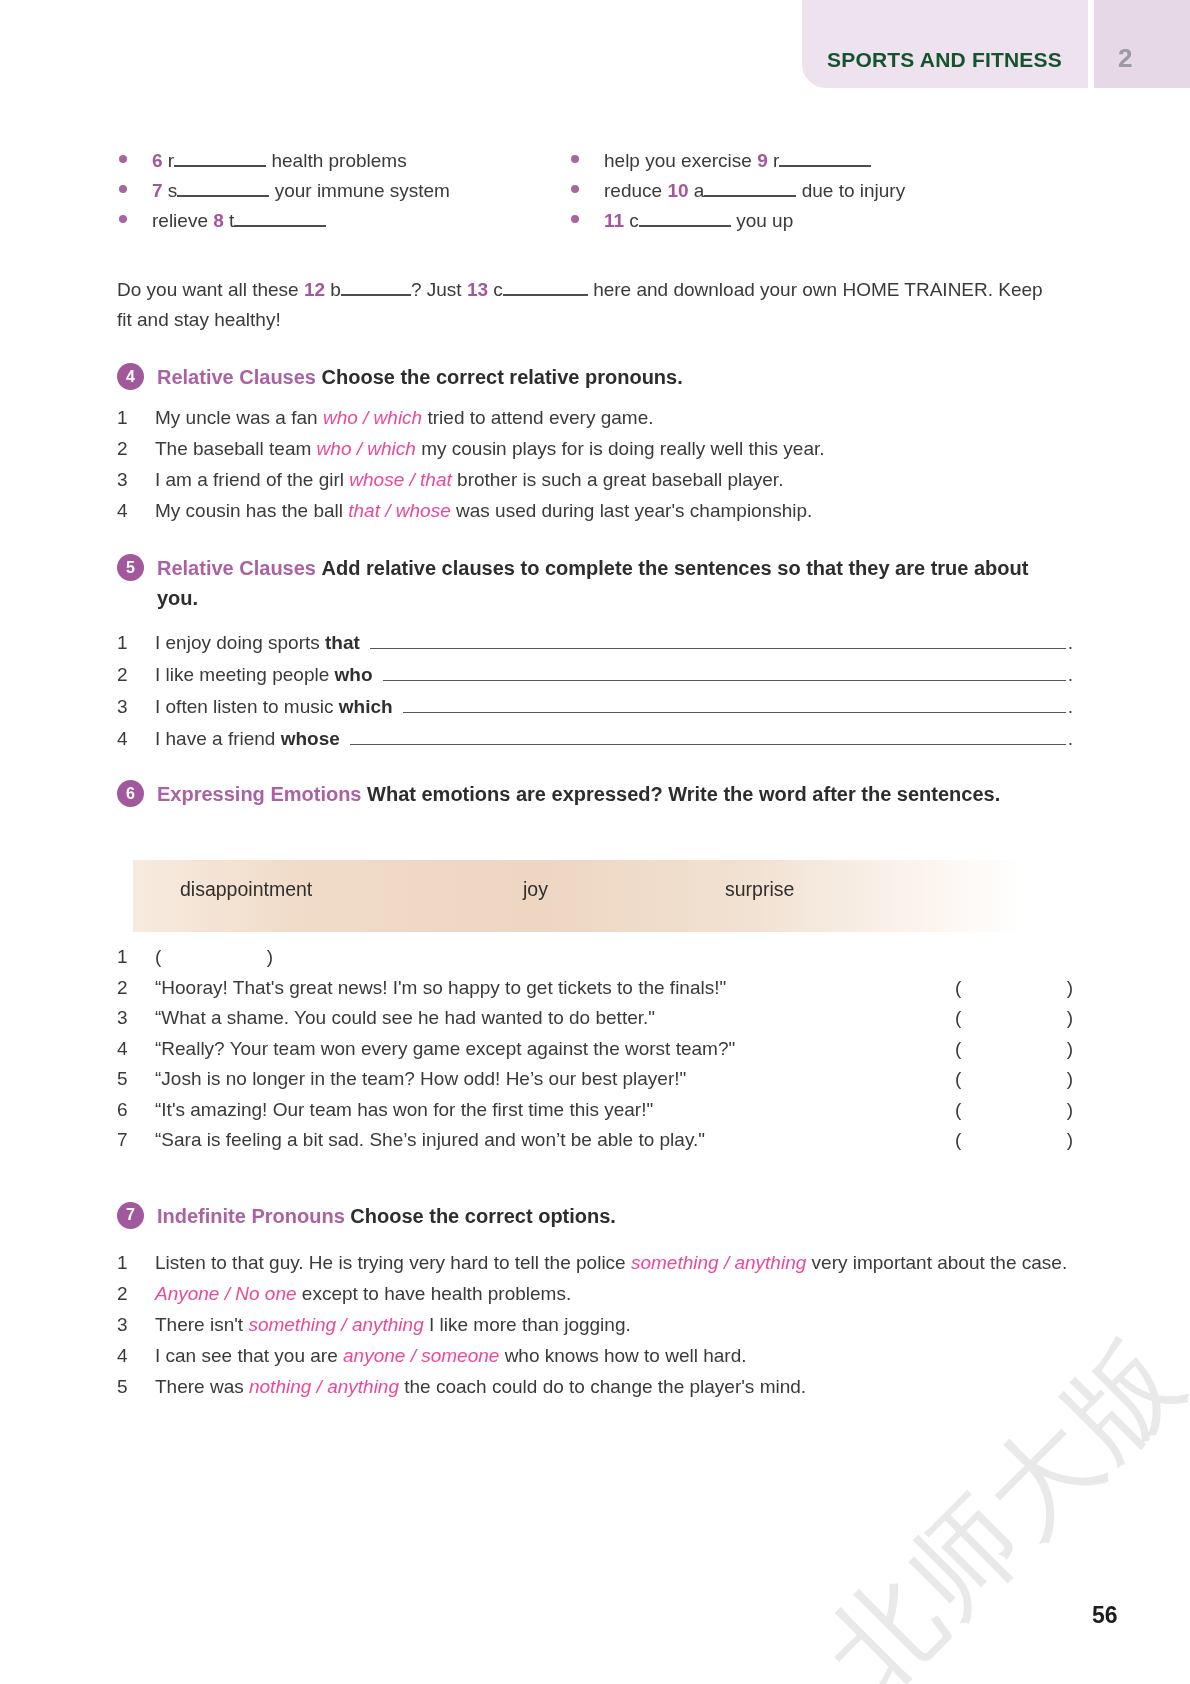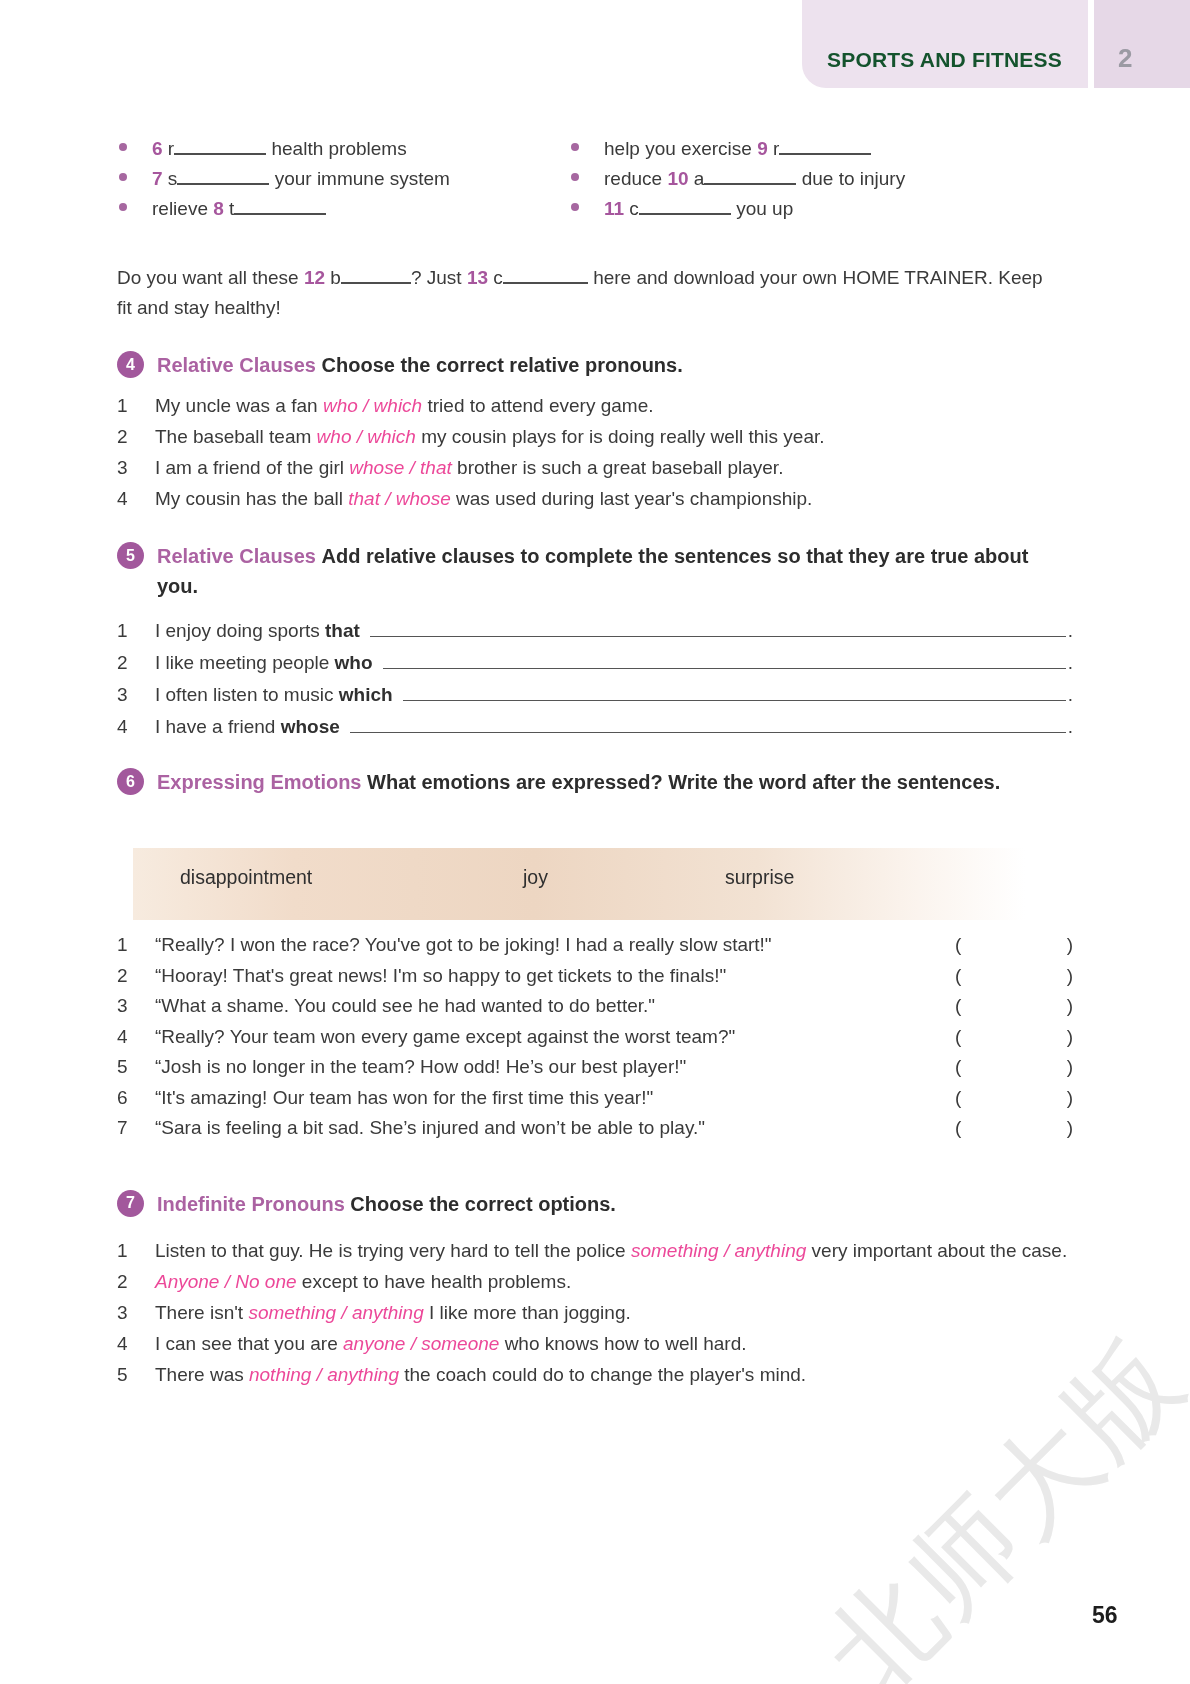--- a/index.html
+++ b/index.html
@@ -22,7 +22,7 @@
   }
   .tab-num{font-weight:700;font-size:26px;color:#9b9aa3;}
   
-  .content{position:absolute;left:117px;top:134px;width:956px;}
+  .content{position:absolute;left:117px;top:146px;width:956px;}
   
   .bullets{display:grid;grid-template-columns:452px 1fr;column-gap:0;}
   .bullet-col{display:flex;flex-direction:column;}

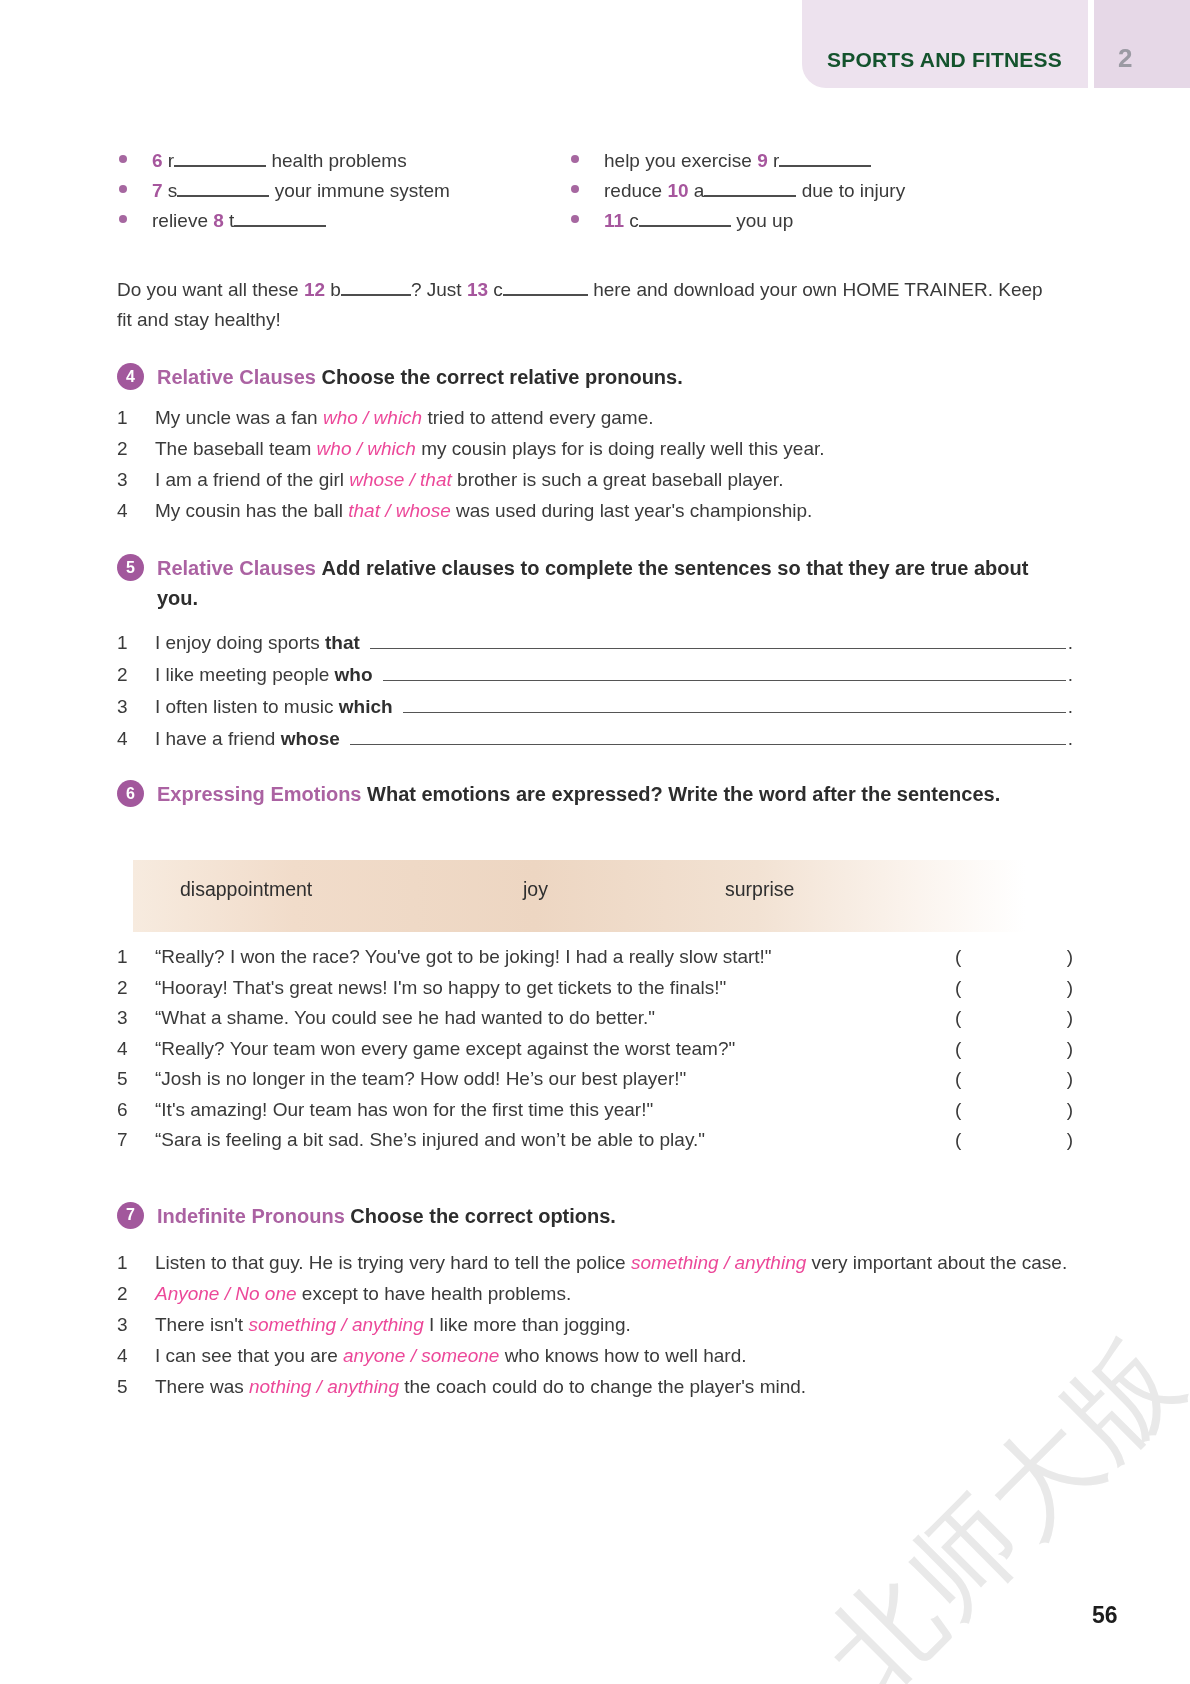--- a/index.html
+++ b/index.html
@@ -195,7 +195,6 @@
     <ul class="ex-list mt-ex6-list">
         <li class="erow">
           <span class="num">1</span>
-          <span class="etext">“Really? I won the race? You've got to be joking! I had a really slow start!"</span>
           <span class="paren-group">
             <span>(</span>
             <span>)</span>

